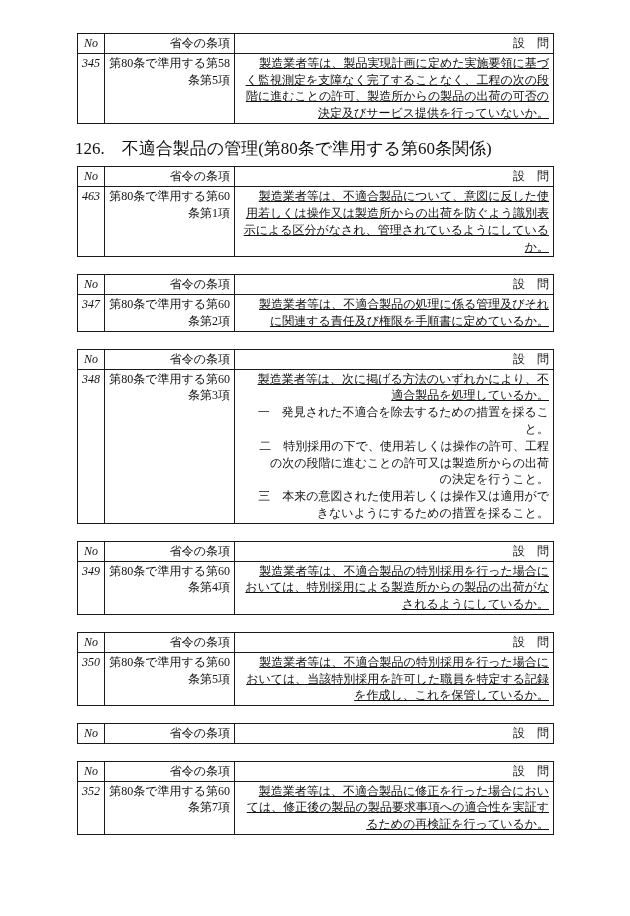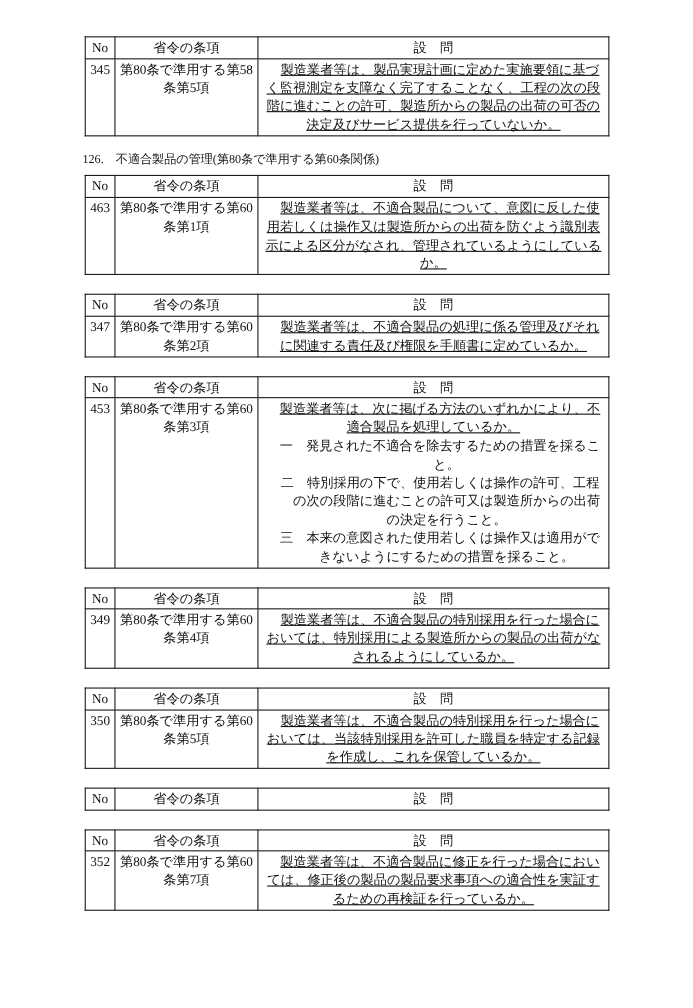--- a/index.html
+++ b/index.html
@@ -39,6 +39,7 @@
   table.qtable th.h-no, table.qtable td.no {
     text-align: center;
     padding: 1px 1px;
+    font-style: italic;
   }
   .q, .q-item { margin: 0; }
   .q { text-indent: 1em; text-decoration: underline; }

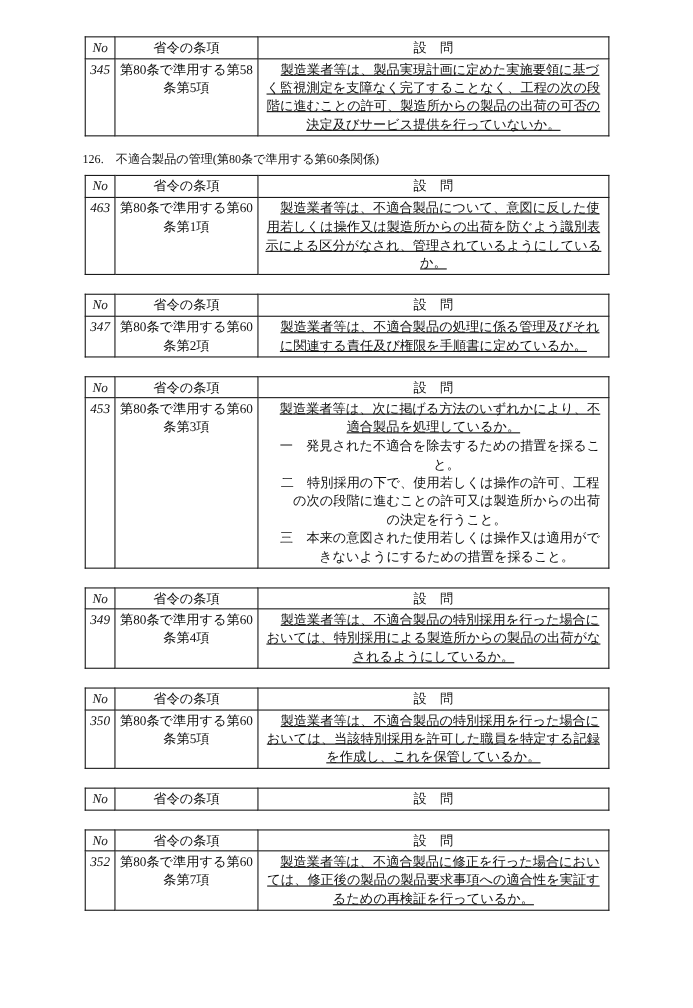--- a/index.html
+++ b/index.html
@@ -34,7 +34,7 @@
     vertical-align: top;
     padding: 1px 4px;
     font-weight: normal;
-    text-align: center;
+    text-align: right;
   }
   table.qtable th.h-no, table.qtable td.no {
     text-align: center;

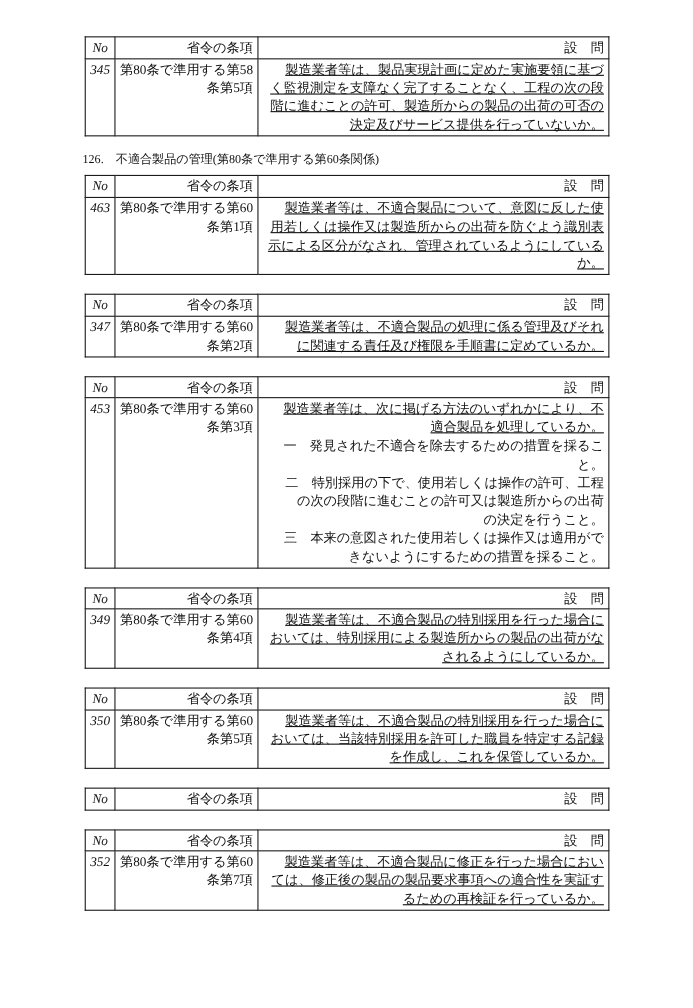--- a/index.html
+++ b/index.html
@@ -45,7 +45,7 @@
   .q { text-indent: 1em; text-decoration: underline; }
   .q-item { padding-left: 2em; text-indent: -1em; }
   .section-heading {
-    font-size: 11px;
+    font-size: 17px;
     line-height: 1.2;
     margin: -2px 0 7px -2px;
     white-space: nowrap;

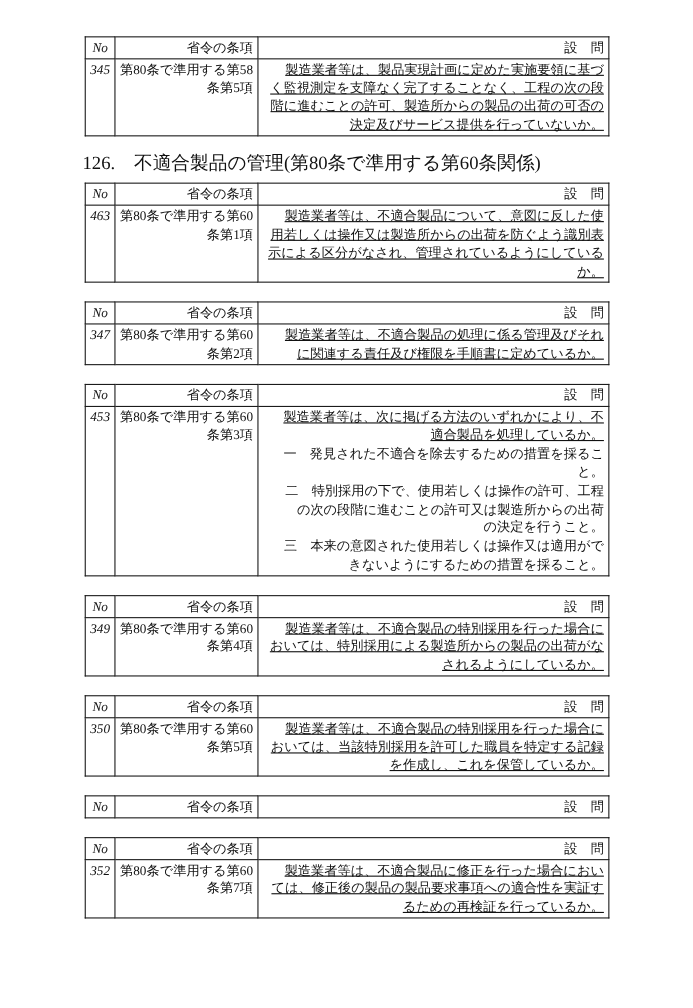--- a/index.html
+++ b/index.html
@@ -137,7 +137,7 @@
       <th>設　問</th>
     </tr>
     <tr>
-      <td class="no">453</td>
+      <td class="no">348</td>
       <td>第80条で準用する第60条第3項</td>
       <td>
         <p class="q">製造業者等は、次に掲げる方法のいずれかにより、不適合製品を処理しているか。</p>

